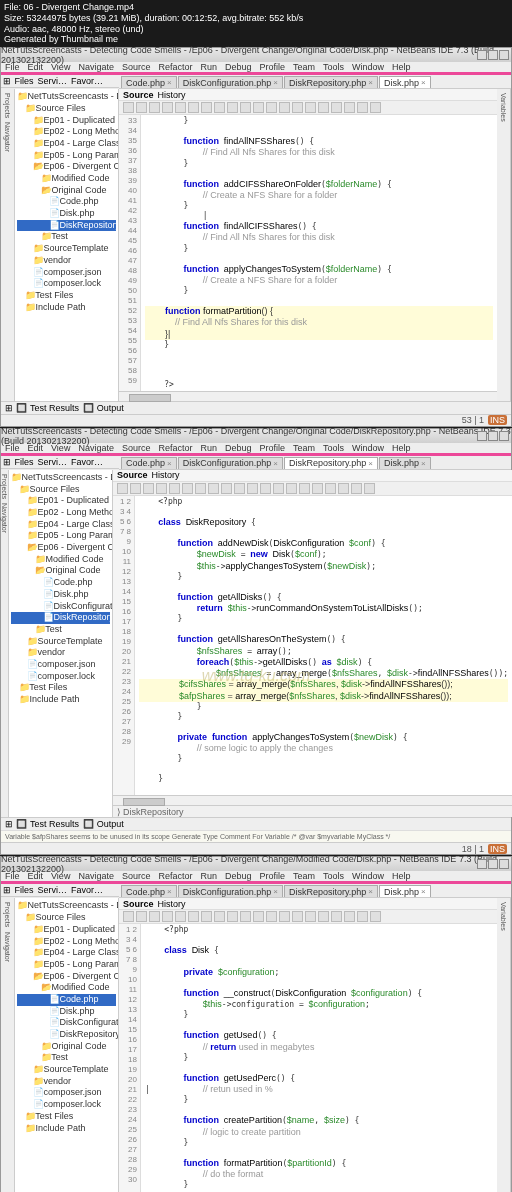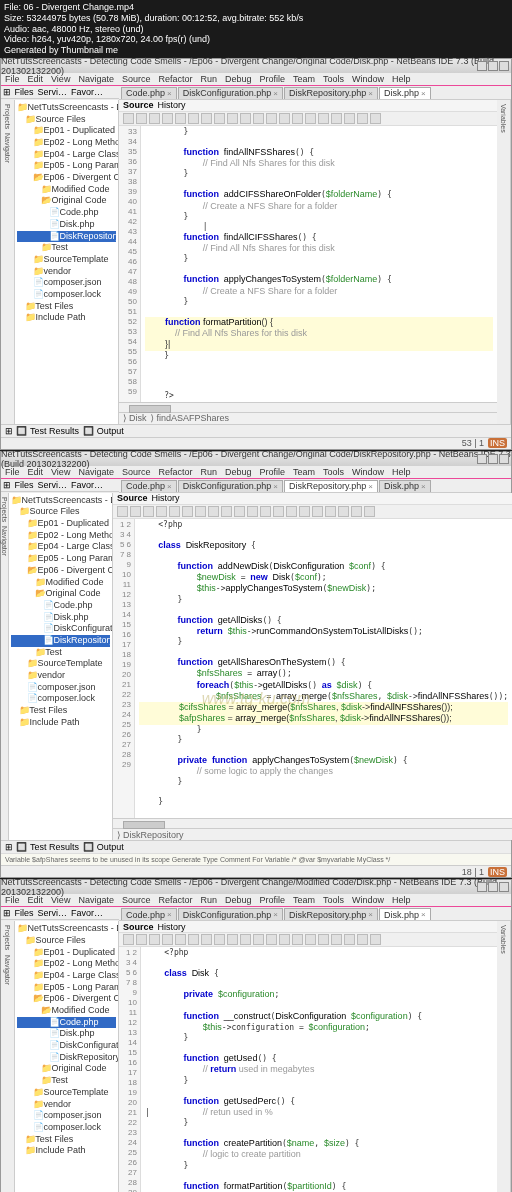--- a/index.html
+++ b/index.html
@@ -54,7 +54,7 @@
 
 <div class="header-info">
   <div>File: 06 - Divergent Change.mp4</div>
-  <div>Size: 53244975 bytes (50.78 MiB), duration: 00:12:52, avg.bitrate: 552 kb/s</div>
+  <div>Size: 53244975 bytes (39.21 MiB), duration: 00:12:52, avg.bitrate: 552 kb/s</div>
   <div>Audio: aac, 48000 Hz, stereo (und)</div>
   <div>Video: h264, yuv420p, 1280x720, 24.00 fps(r) (und)</div>
   <div>Generated by Thumbnail me</div>

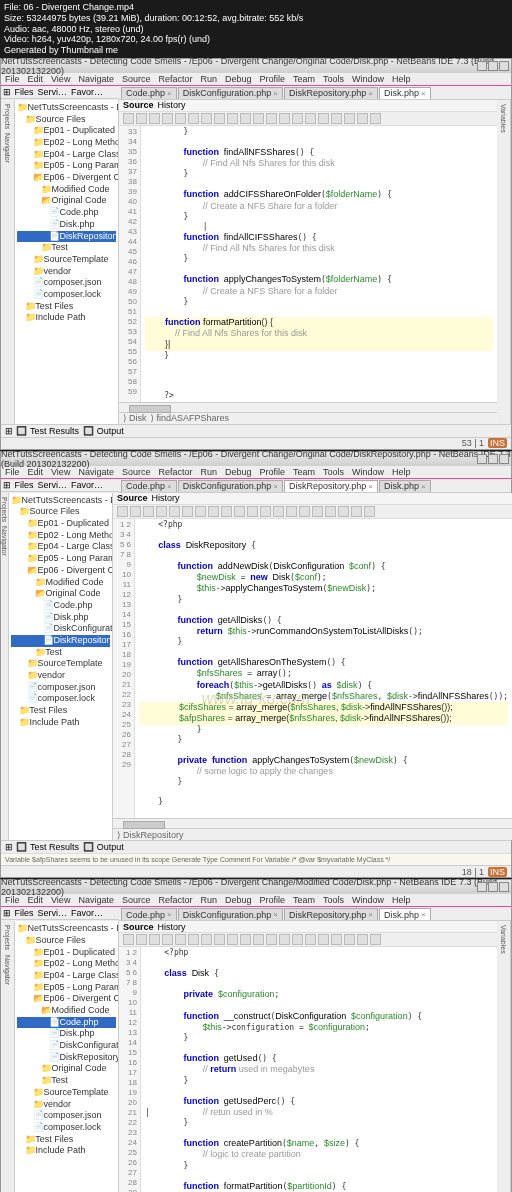--- a/index.html
+++ b/index.html
@@ -56,7 +56,6 @@
   <div>File: 06 - Divergent Change.mp4</div>
   <div>Size: 53244975 bytes (39.21 MiB), duration: 00:12:52, avg.bitrate: 552 kb/s</div>
   <div>Audio: aac, 48000 Hz, stereo (und)</div>
-  <div>Video: h264, yuv420p, 1280x720, 24.00 fps(r) (und)</div>
   <div>Generated by Thumbnail me</div>
 </div>
 

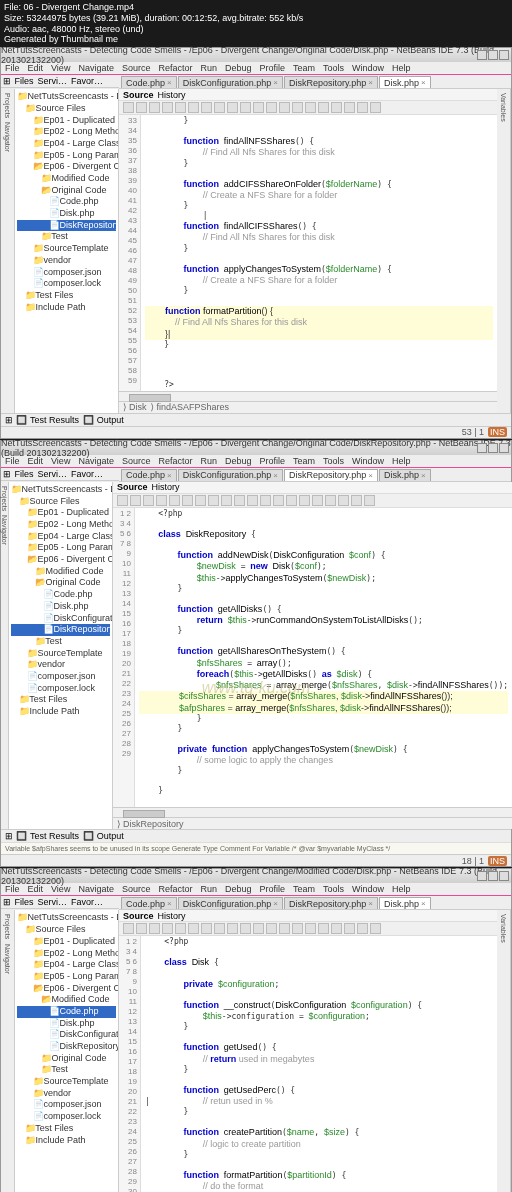--- a/index.html
+++ b/index.html
@@ -9,7 +9,7 @@
 .titlebar { background:linear-gradient(#e8e8e8,#d0d0d0); height:14px; display:flex; align-items:center; justify-content:center; font-size:8px; color:#333; position:relative; }
 .titlebar .winbtns { position:absolute; right:2px; display:flex; gap:1px; }
 .titlebar .winbtns span { width:10px; height:10px; border:1px solid #888; background:#ddd; }
-.menubar { background:#eee; height:13px; display:flex; align-items:center; padding:0 4px; gap:8px; font-size:8px; color:#333; border-bottom:1px solid #ec4899; }
+.menubar { background:#eee; height:13px; display:flex; align-items:center; padding:0 4px; gap:8px; font-size:8px; color:#333; border-bottom:3px solid #ec4899; }
 .body-row { display:flex; }
 .left-rail { width:14px; background:#eee; border-right:1px solid #ccc; display:flex; flex-direction:column; align-items:center; gap:4px; padding-top:4px; }
 .left-rail span { writing-mode:vertical-rl; font-size:7px; color:#555; }

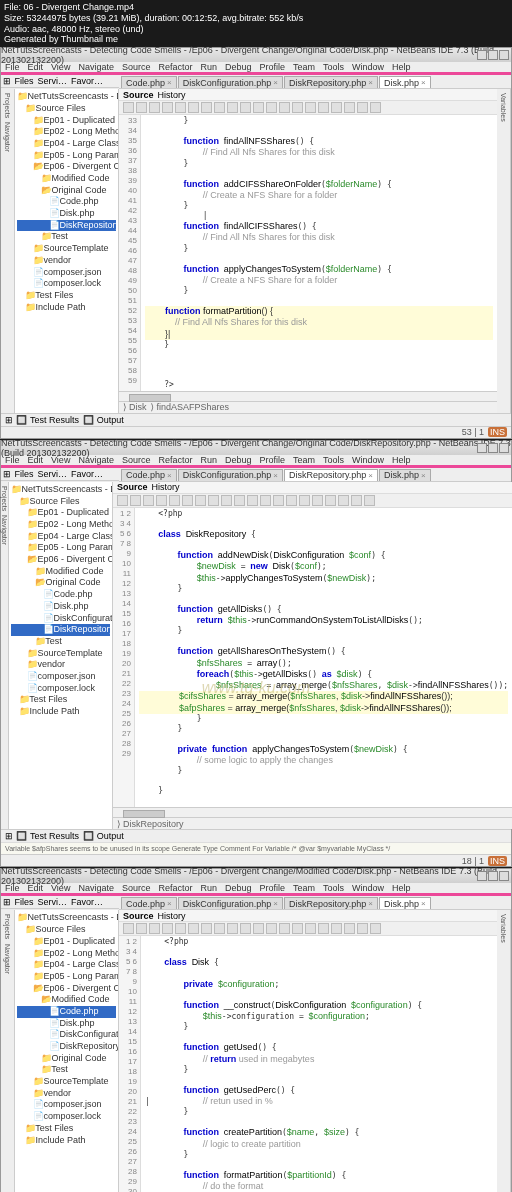--- a/index.html
+++ b/index.html
@@ -223,10 +223,6 @@
 </div>
           </div>
           <div class="scrollbar-h"></div>
-          <div class="breadcrumb">
-            <span>⟩ Disk</span>
-            <span>⟩ findASAFPShares</span>
-          </div>
         </div>
         <div class="left-rail">
           <span>Variables</span>

